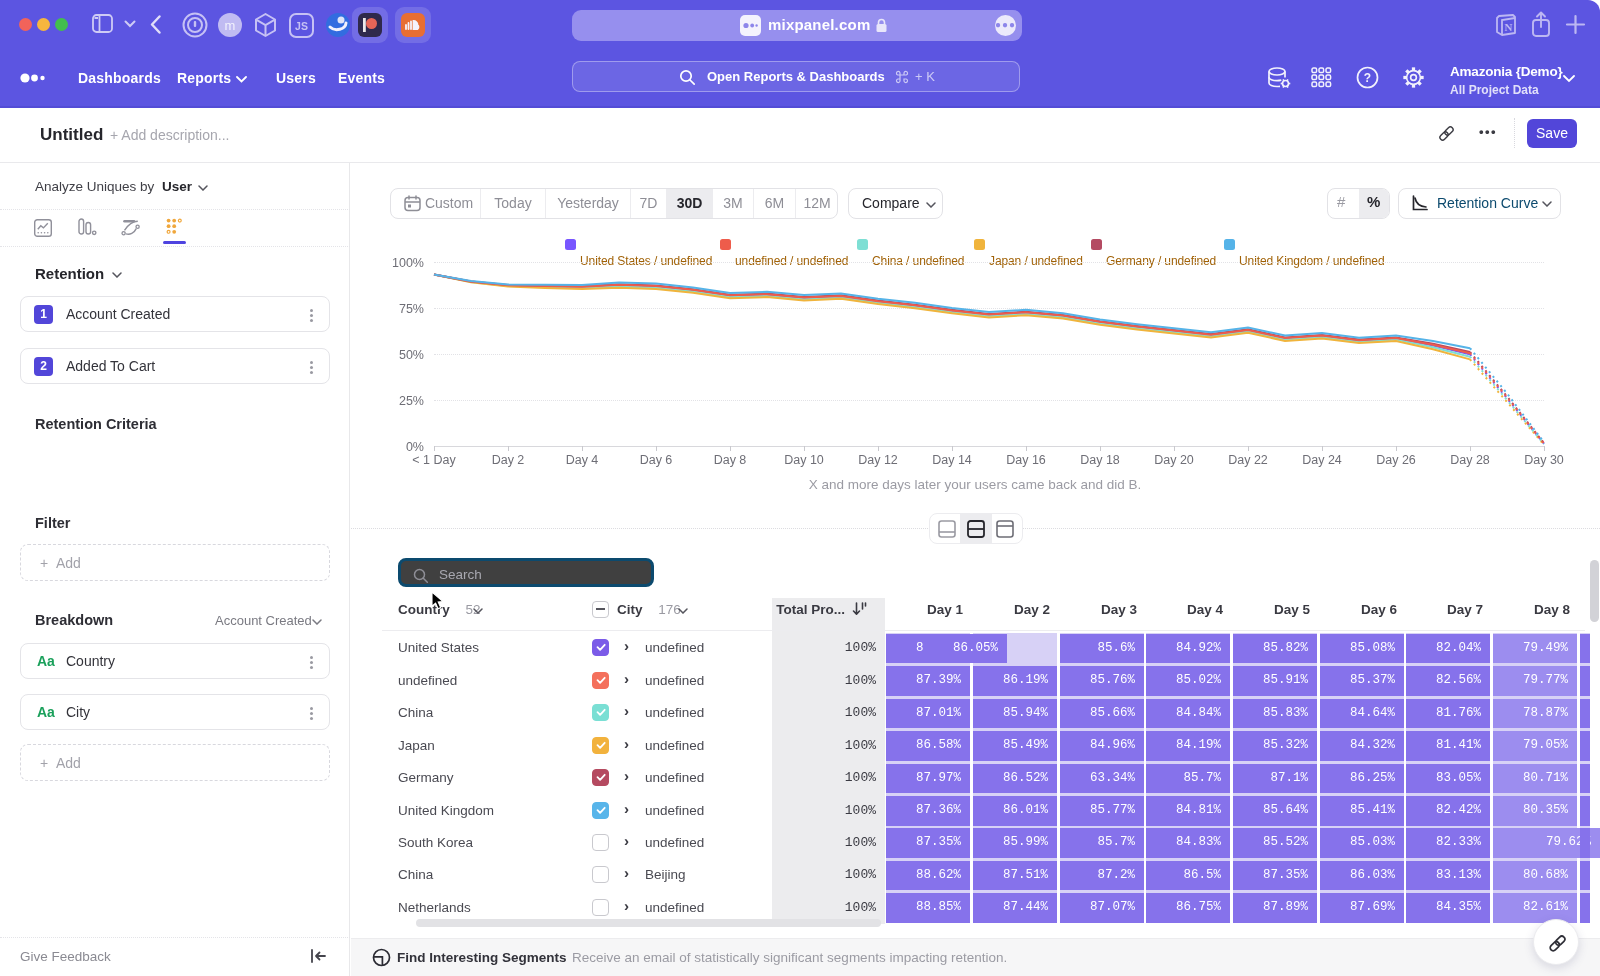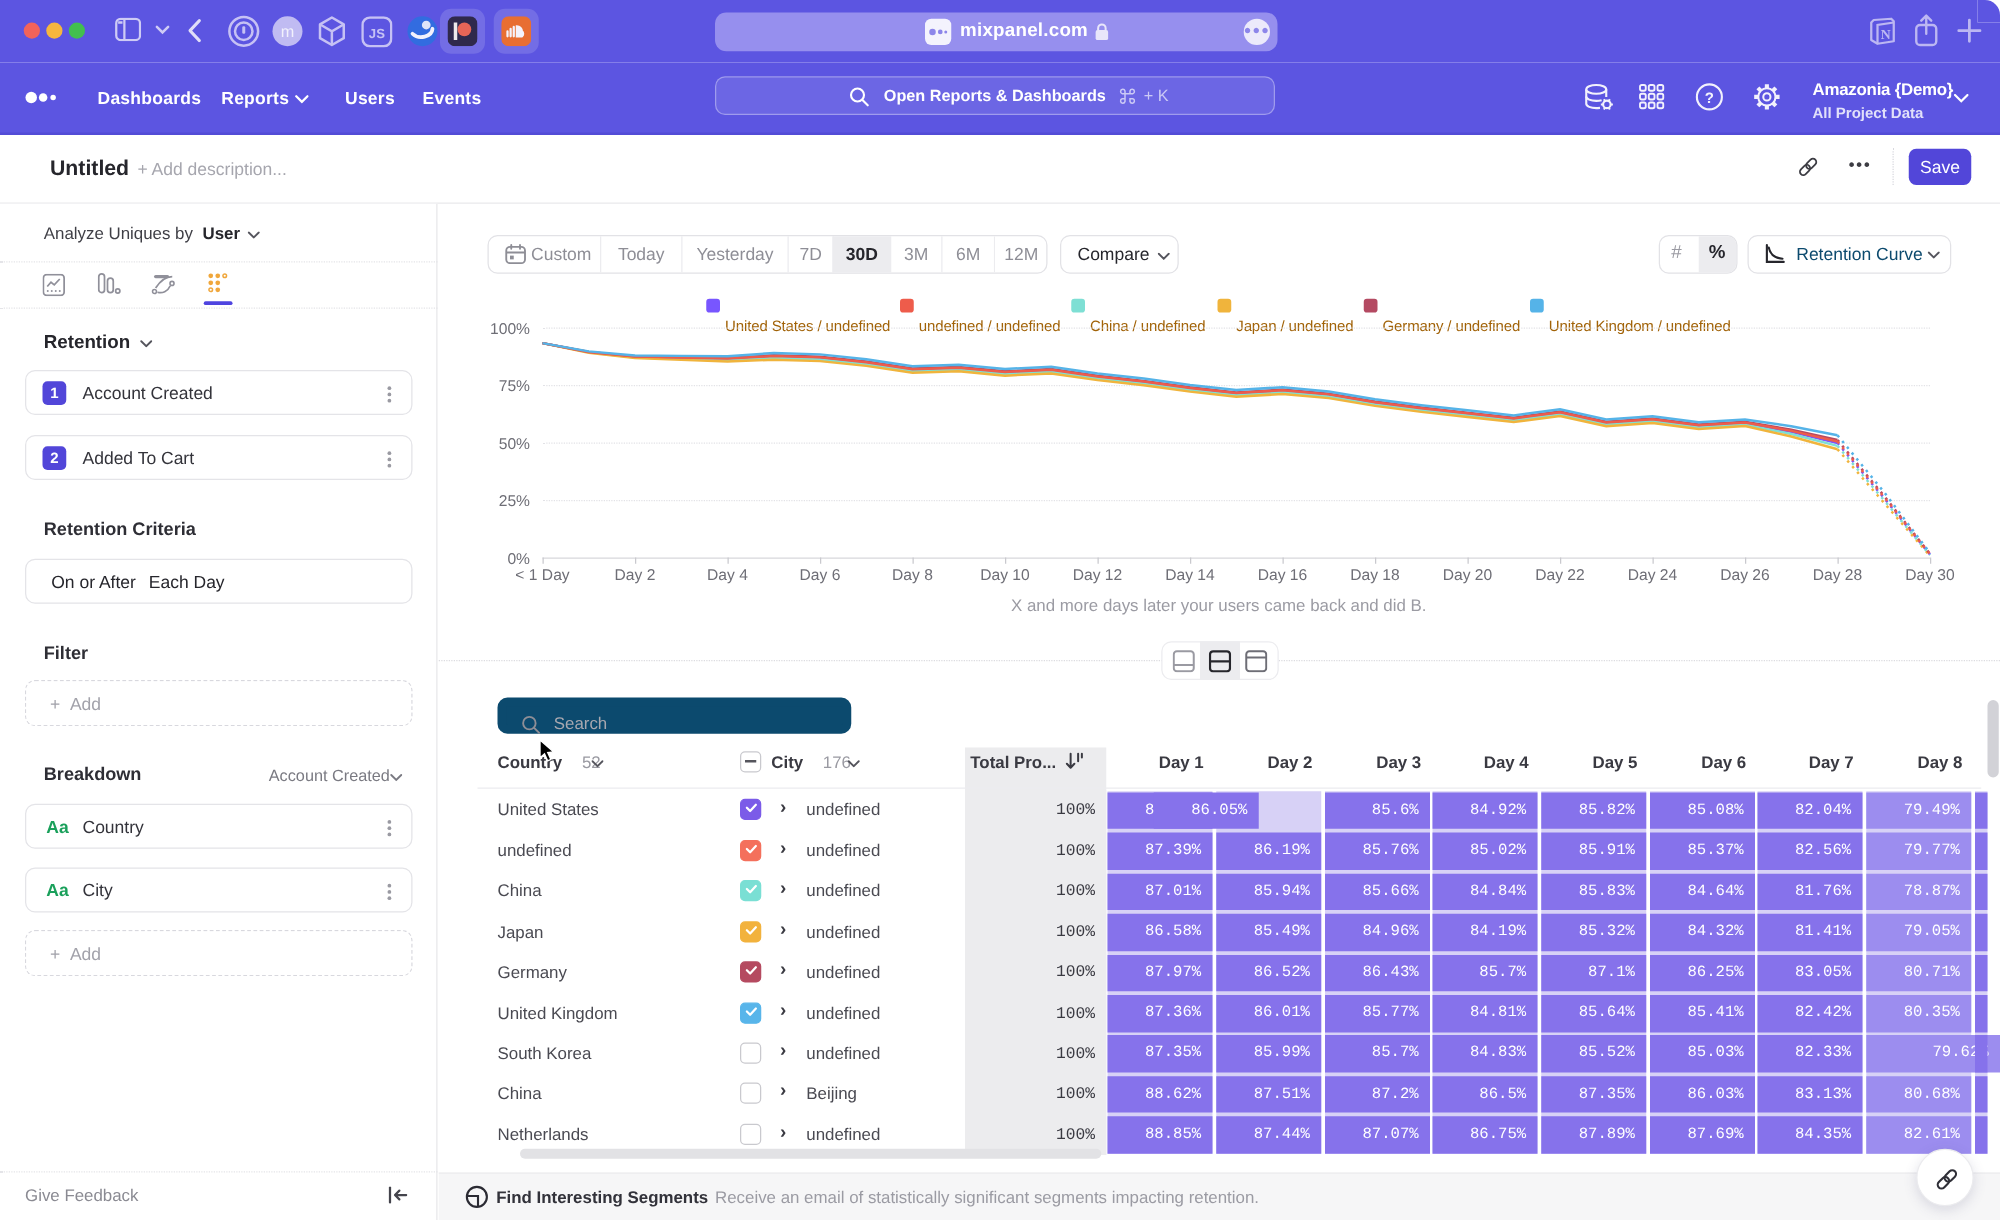--- a/index.html
+++ b/index.html
@@ -283,10 +283,7 @@
       <div class="badge">2</div>
       <div class="cardtxt">Added To Cart</div>
       <div class="vdots"></div>
-    </div>\n<div class="sb-bold" style="left:35px;top:416px">Retention Criteria</div>\n<div class="sb-card" style="top:447px">
-      <div class="abs" style="left:20px;top:9px;font-size:14px;color:#26262c">On or After</div>
-      <div class="abs" style="left:98px;top:9px;font-size:14px;color:#26262c">Each Day</div>
-    </div>\n<div class="sb-bold" style="left:35px;top:515px">Filter</div>\n<div class="sb-dash" style="top:544px">+&nbsp;&nbsp;Add</div>\n<div class="sb-bold" style="left:35px;top:612px">Breakdown</div>\n<div class="abs" style="left:215px;top:613px;font-size:13px;color:#7a7a82">Account Created</div>\n<svg class="abs" style="left:312px;top:619px" width="10" height="6" viewBox="0 0 10 6">
+    </div>\n<div class="sb-bold" style="left:35px;top:416px">Retention Criteria</div>\n\n<div class="sb-bold" style="left:35px;top:515px">Filter</div>\n<div class="sb-dash" style="top:544px">+&nbsp;&nbsp;Add</div>\n<div class="sb-bold" style="left:35px;top:612px">Breakdown</div>\n<div class="abs" style="left:215px;top:613px;font-size:13px;color:#7a7a82">Account Created</div>\n<svg class="abs" style="left:312px;top:619px" width="10" height="6" viewBox="0 0 10 6">
       <path d="M1 1l4 4 4-4" fill="none" stroke="#7a7a82" stroke-width="1.5" stroke-linecap="round"></path>
     </svg>\n<div class="sb-card" style="top:643px">
       <div class="aa">Aa</div>

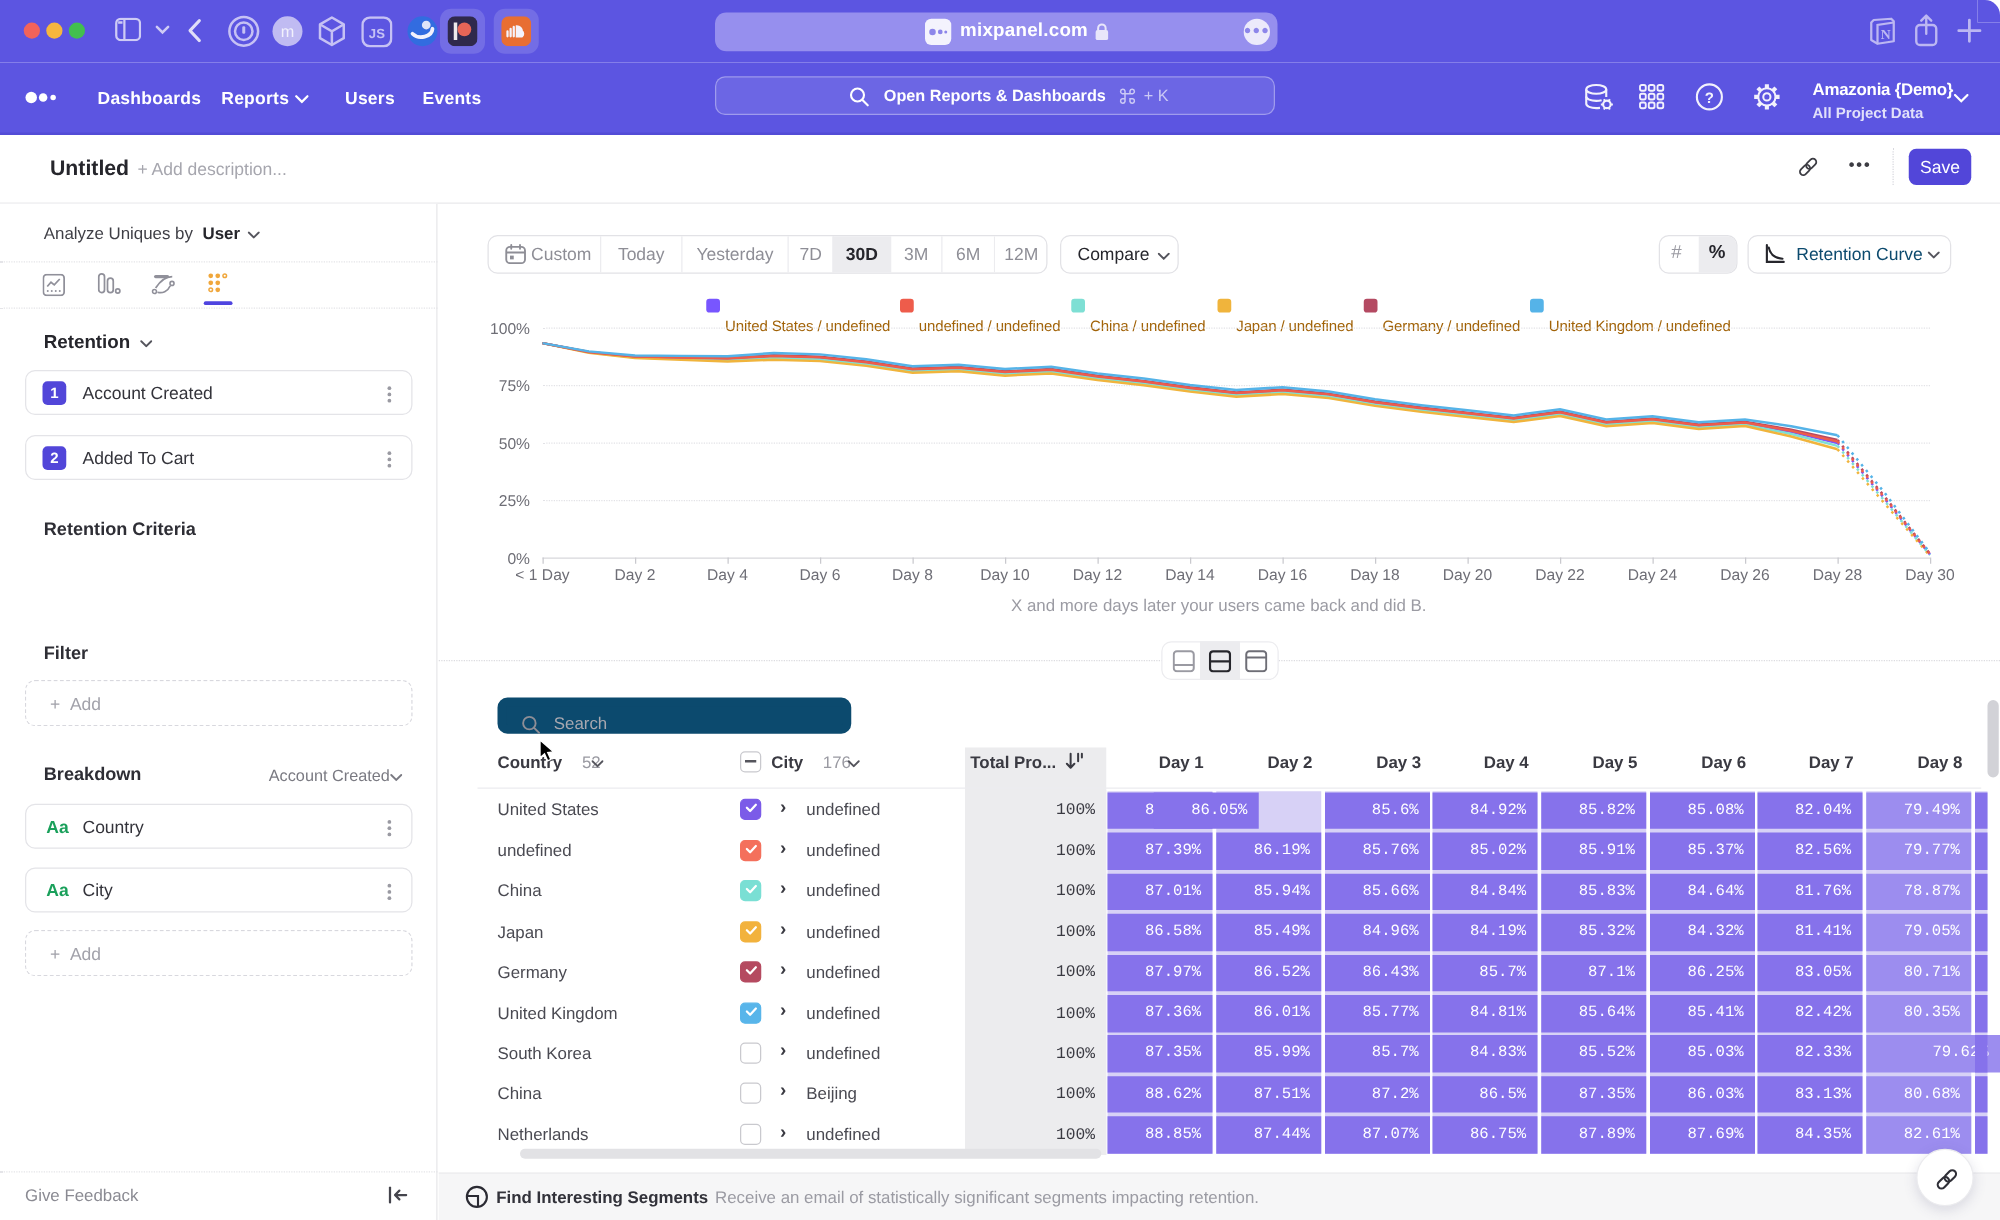--- a/index.html
+++ b/index.html
@@ -63,7 +63,7 @@
 #laytog { position:absolute; left:929px; top:513px; width:94px; height:31px; background:#fff; border:1px solid #ececef; border-radius:8px; }
 
 
-#searchbox { position:absolute; left:398px; top:558px; width:283px; height:29px; border:7px solid #0c4a6e; border-radius:8px; background:#0c4a6e; }
+#searchbox { position:absolute; left:398px; top:558px; width:256px; height:29px; border:3px solid #0c4a6e; border-radius:8px; background:#404040; }
 #searchbox span { position:absolute; left:38px; top:6px; color:#a8a8b0; font-size:13.5px; }
 .th { position:absolute; top:602px; font-size:13.5px; color:#3a3a42; font-weight:bold; }
 .thg { color:#9a9aa2; font-weight:normal;margin-left:12px; }

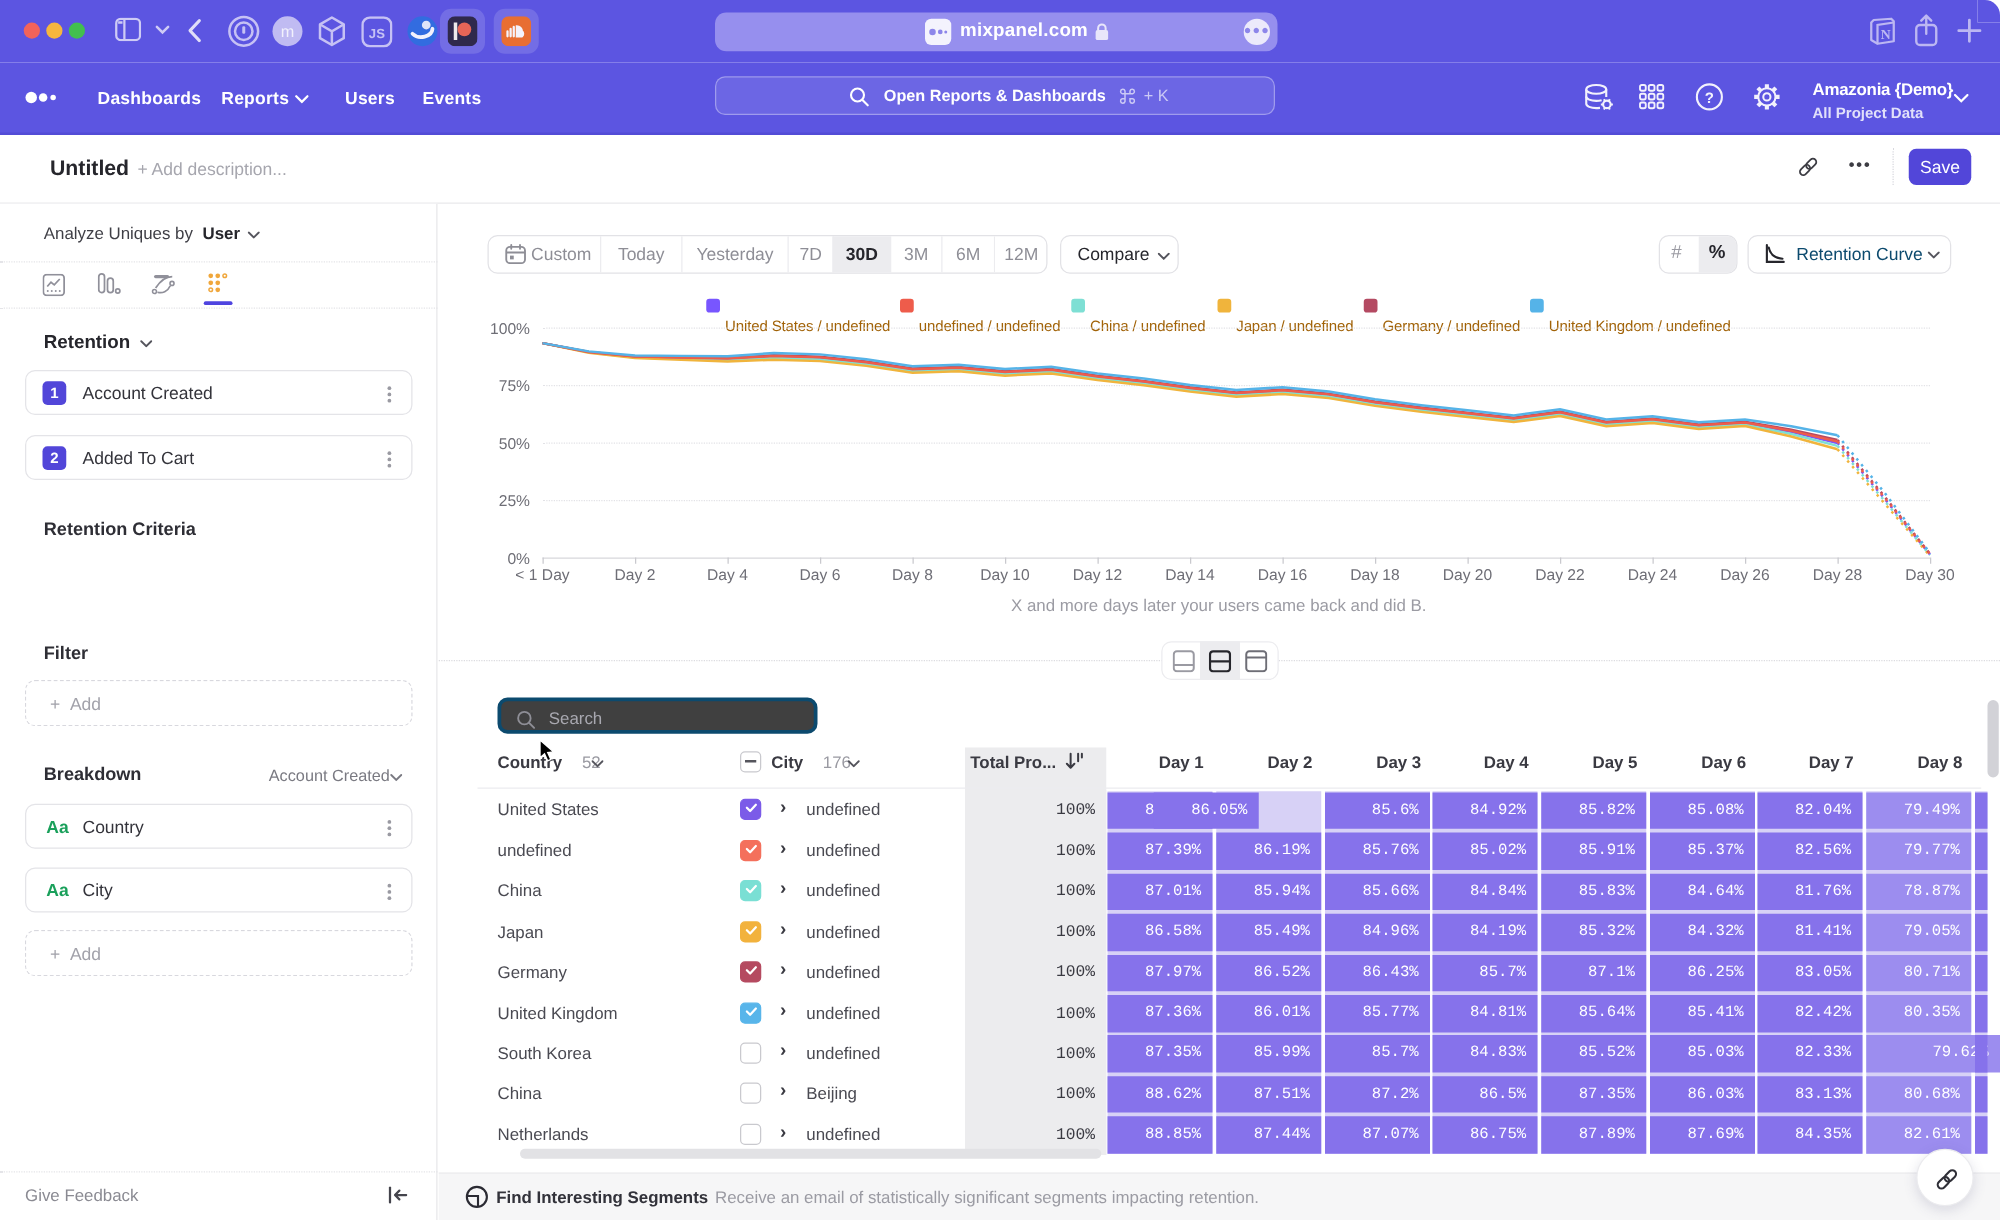--- a/index.html
+++ b/index.html
@@ -480,7 +480,7 @@
   <div class="ctot">100%</div>
   <div class="pc" style="left:886px;width:84px;background:#8672eb">87.97%</div>
   <div class="pc" style="left:973px;width:84px;background:#8672eb">86.52%</div>
-  <div class="pc" style="left:1060px;width:84px;background:#8672eb">86.43%</div>
+  <div class="pc" style="left:1060px;width:84px;background:#8672eb">63.34%</div>
   <div class="pc" style="left:1146px;width:84px;background:#8672eb">85.7%</div>
   <div class="pc" style="left:1233px;width:84px;background:#8672eb">87.1%</div>
   <div class="pc" style="left:1320px;width:84px;background:#8672eb">86.25%</div>

